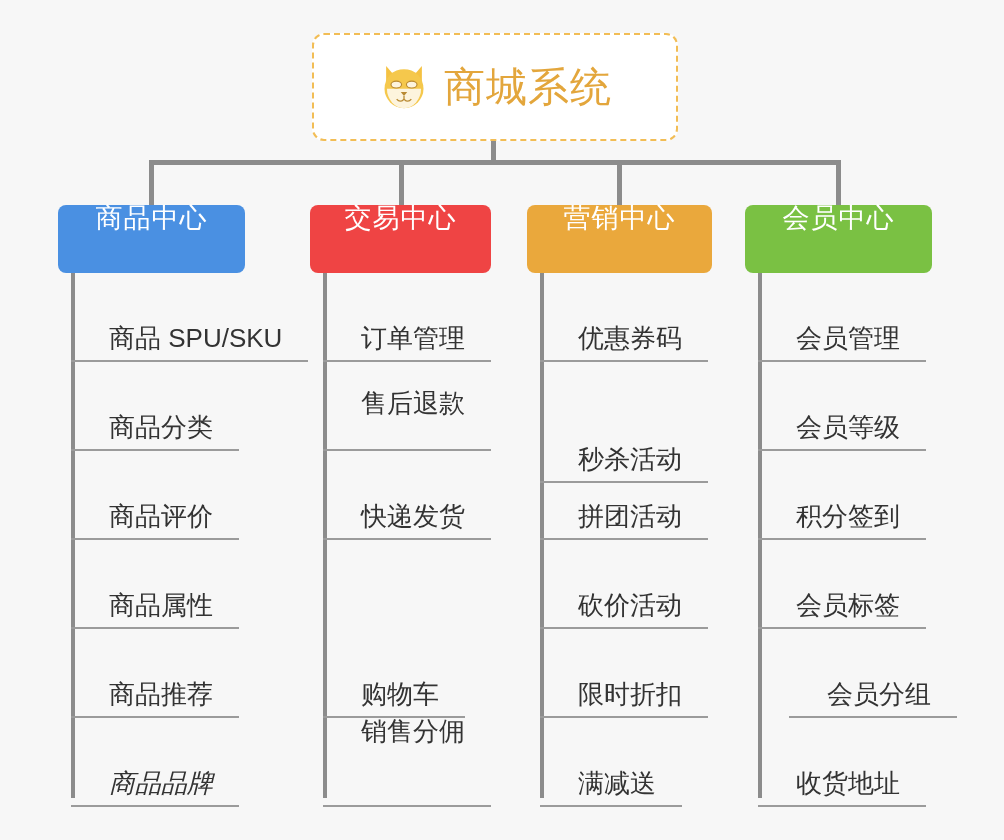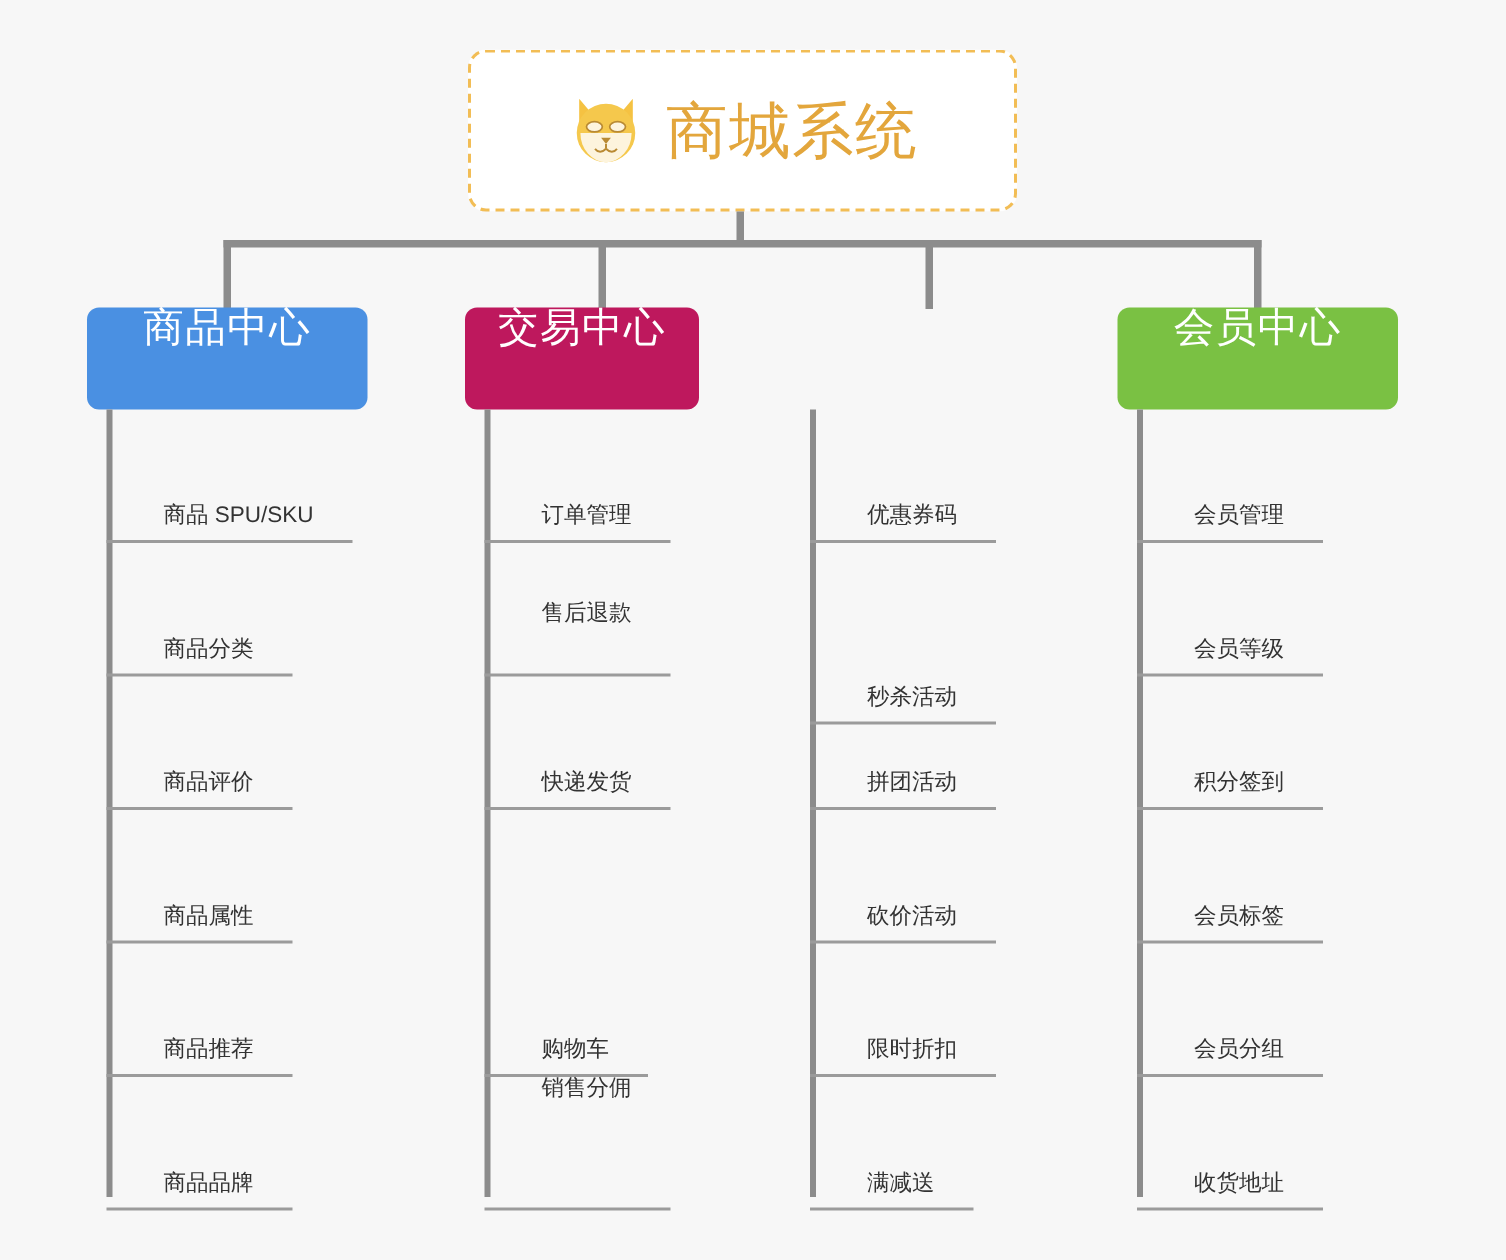--- a/index.html
+++ b/index.html
@@ -159,7 +159,7 @@
   <div class="cat-box" id="cat-0" style="left: 58px; width: 187px; background: rgb(74, 144, 226);">
     <span class="cat-label">商品中心</span>
   </div>
-  <div class="cat-box" id="cat-1" style="left: 310px; width: 156px; background: #be185d;">
+  <div class="cat-box" id="cat-1" style="left: 310px; width: 181px; background: #ef4444;">
     <span class="cat-label">交易中心</span>
   </div>
   <div class="cat-box" id="cat-3" style="left: 745px; width: 187px; background: rgb(122, 193, 67);">

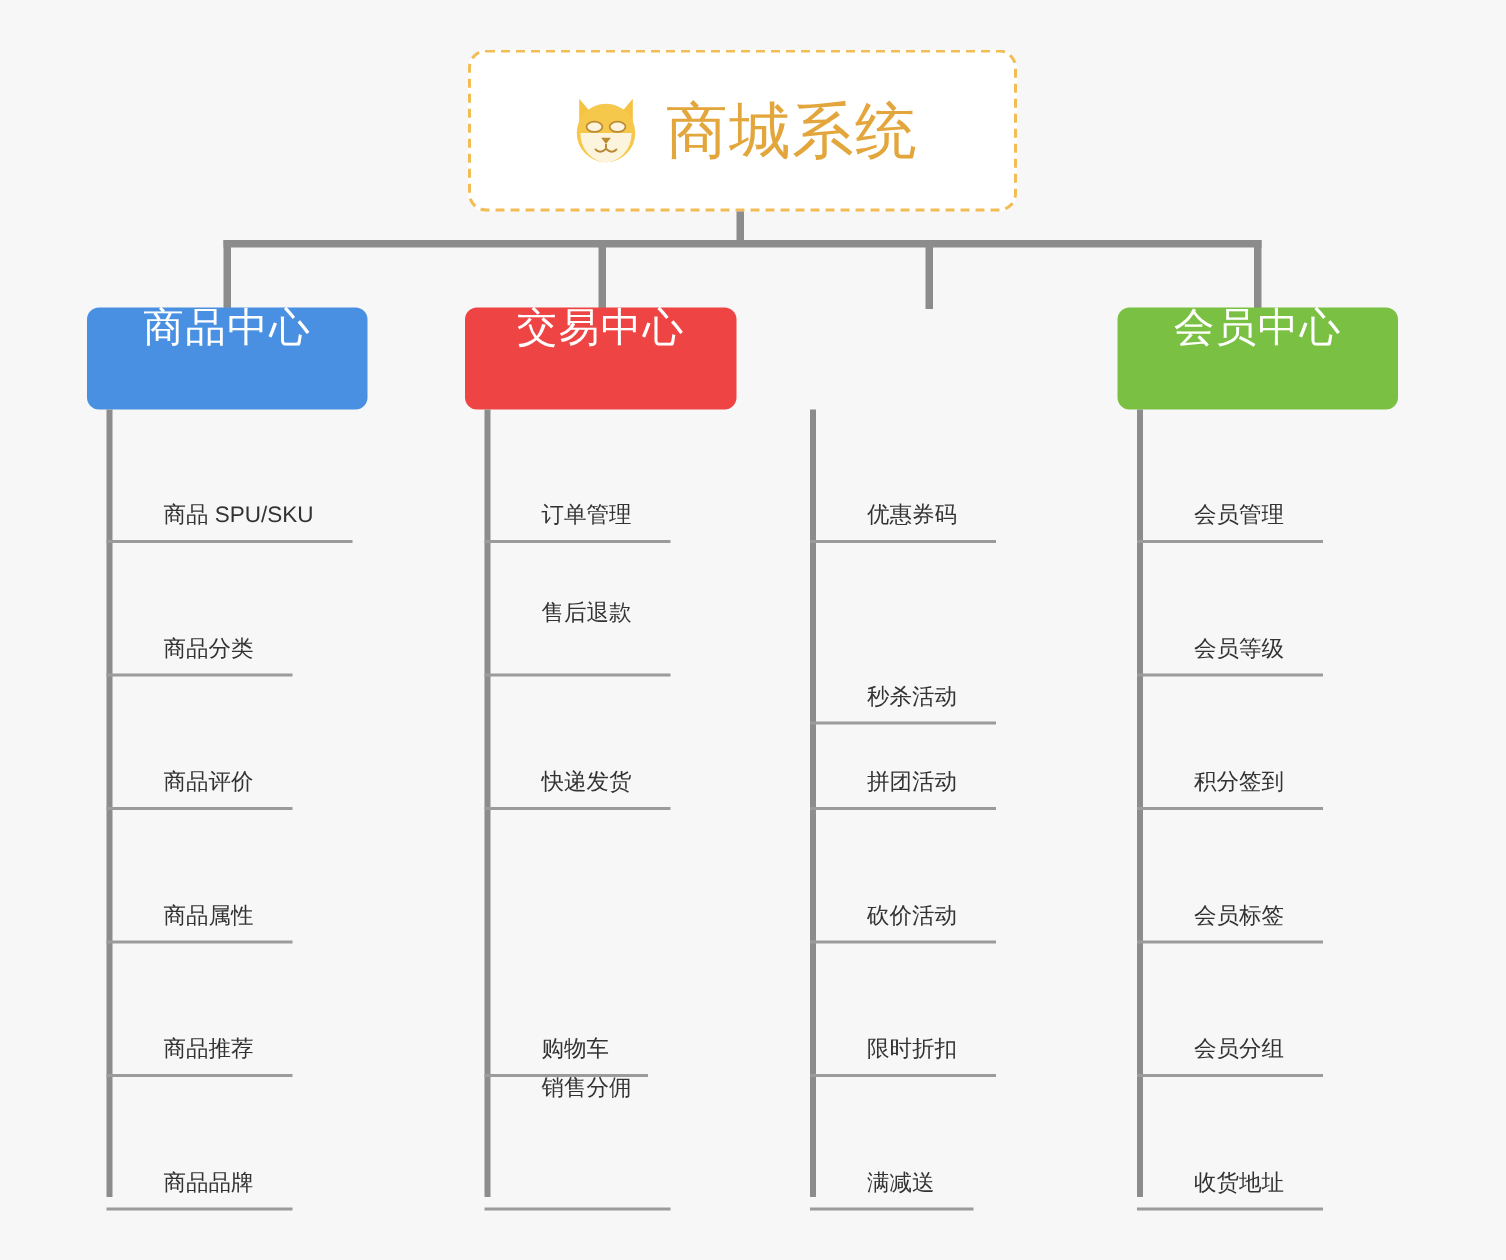--- a/index.html
+++ b/index.html
@@ -162,6 +162,9 @@
   <div class="cat-box" id="cat-1" style="left: 310px; width: 181px; background: #ef4444;">
     <span class="cat-label">交易中心</span>
   </div>
+  <div class="cat-box" id="cat-2" style="left: 527px; width: 185px; background: rgb(234, 168, 60);">
+    <span class="cat-label">营销中心</span>
+  </div>
   <div class="cat-box" id="cat-3" style="left: 745px; width: 187px; background: rgb(122, 193, 67);">
     <span class="cat-label">会员中心</span>
   </div>

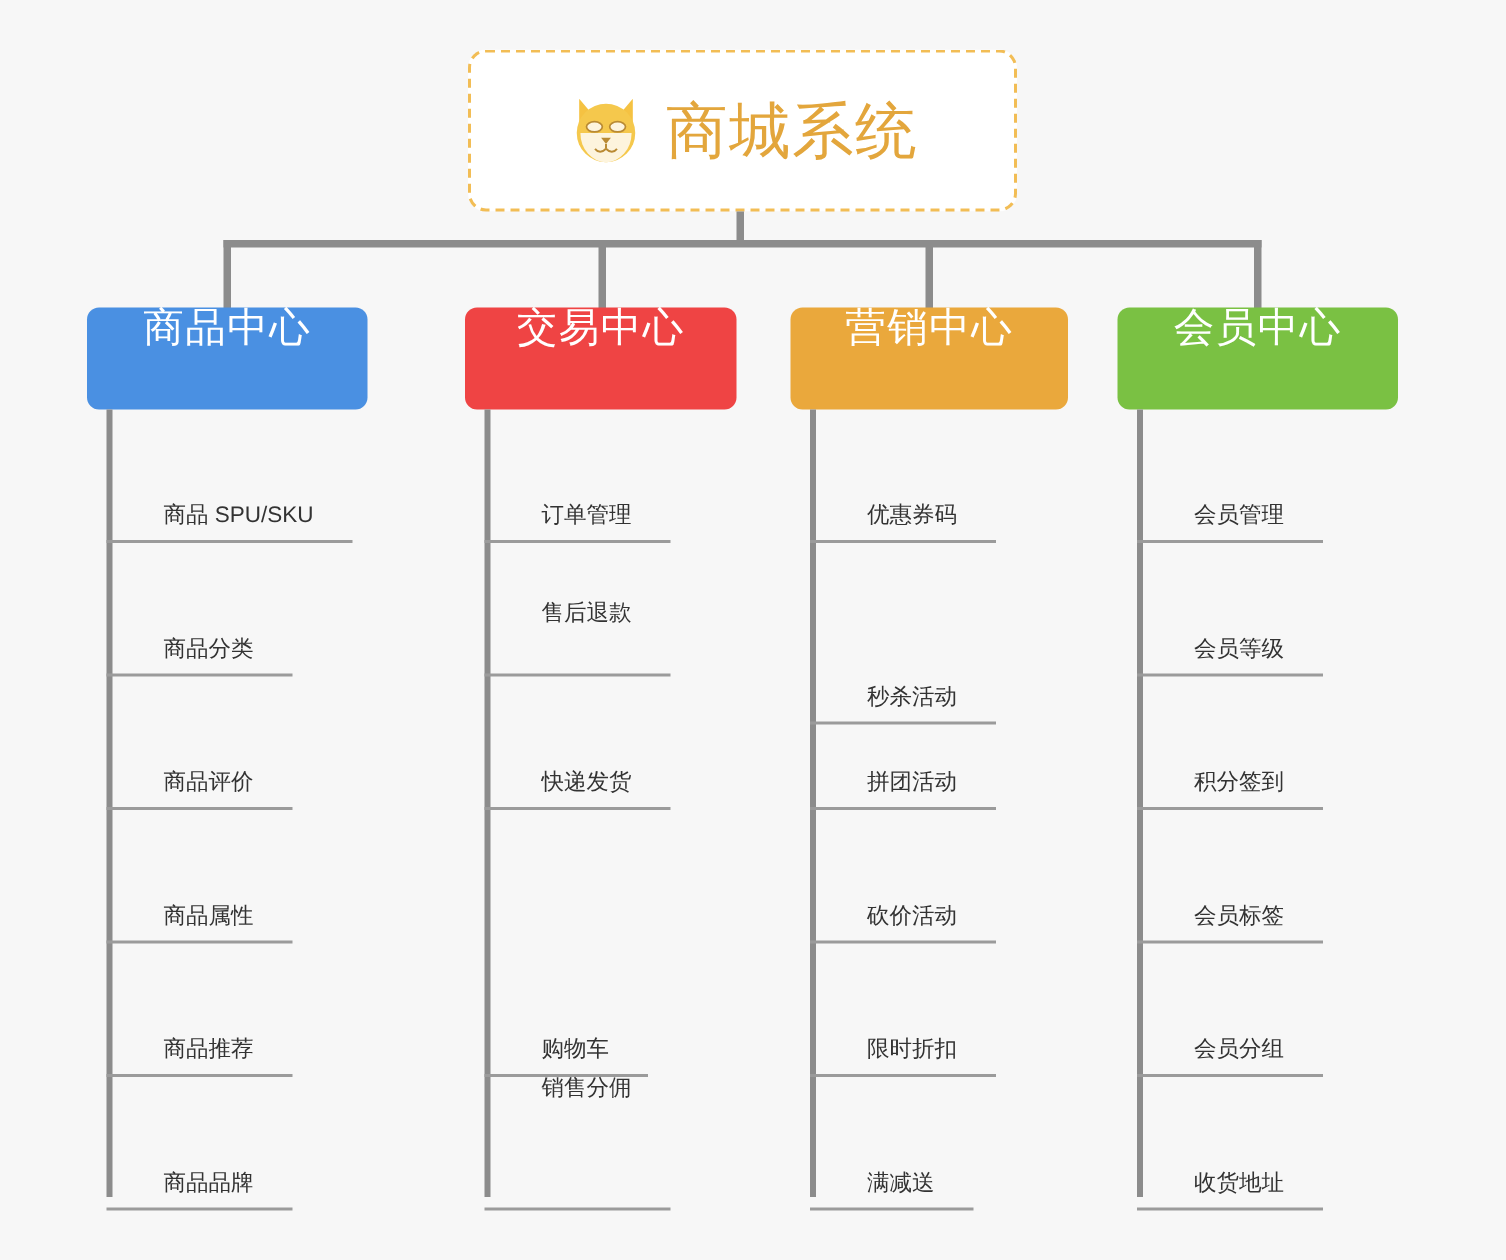--- a/index.html
+++ b/index.html
@@ -113,7 +113,7 @@
     box-sizing: border-box;
   }
   .leaf-text {
-    font-size: 15px;
+    font-size: 26px;
     line-height: 1;
     color: #333333;
     white-space: nowrap;

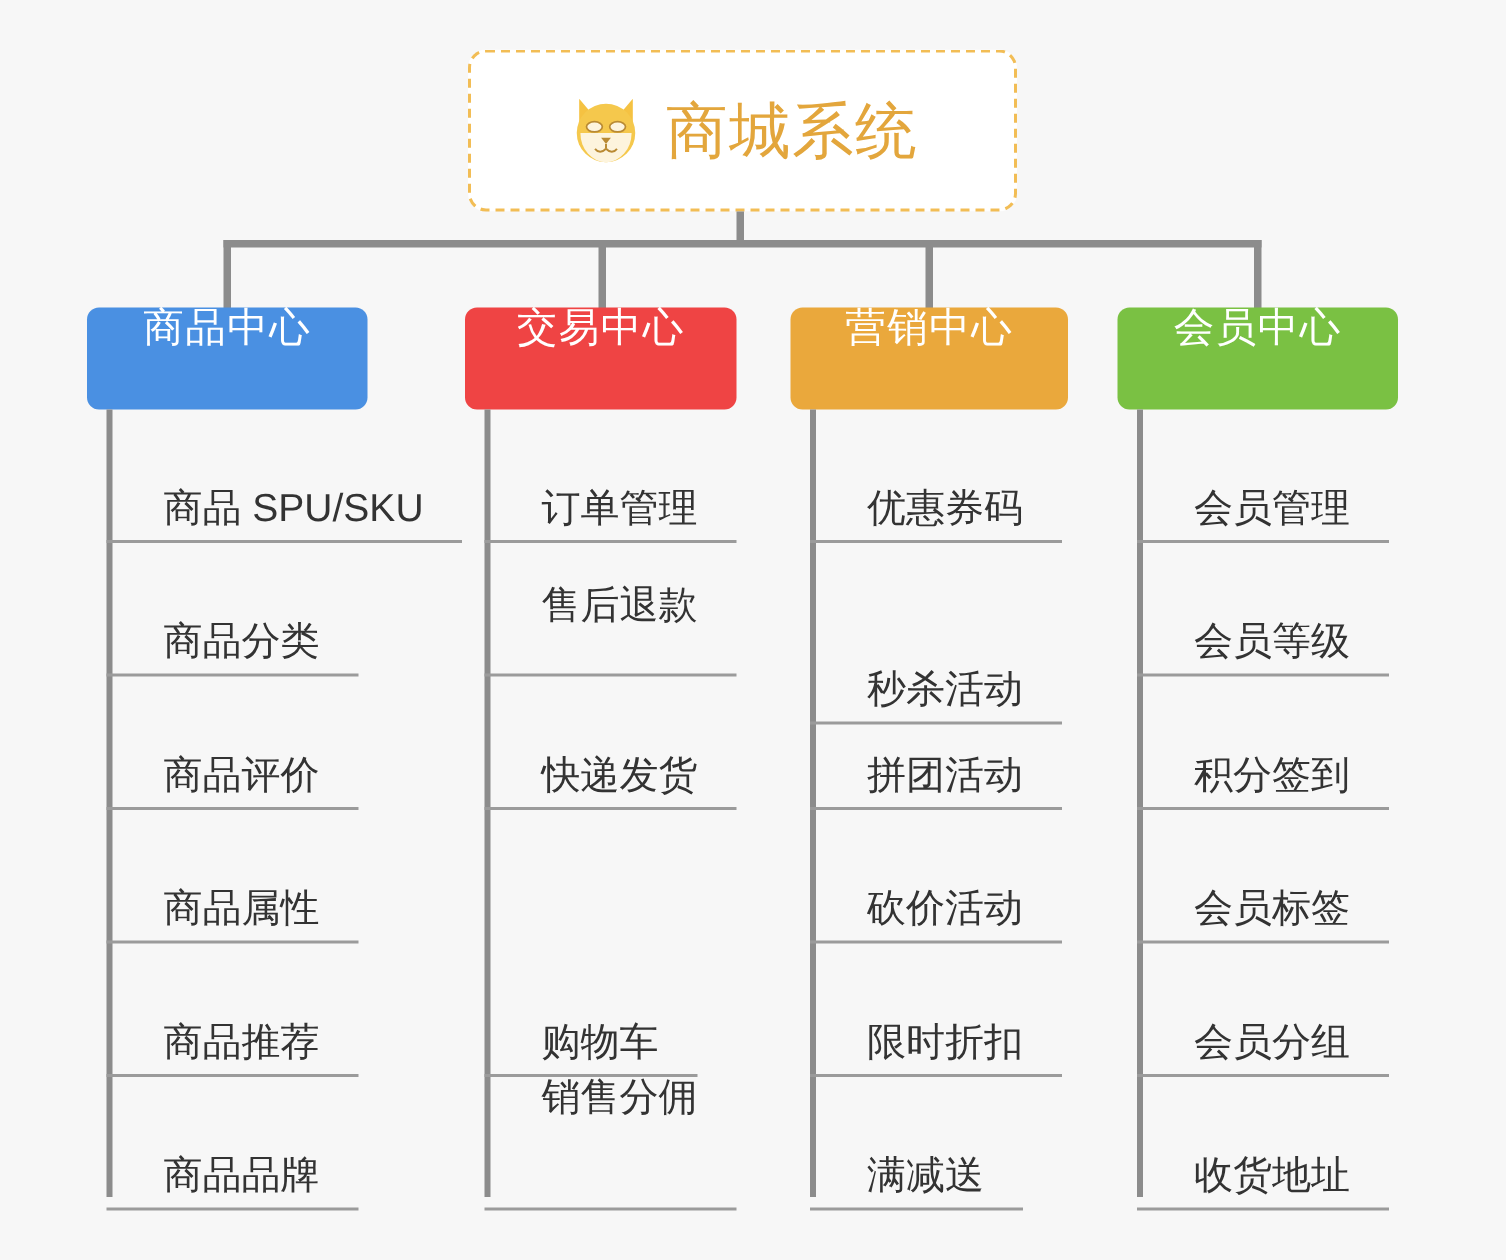--- a/index.html
+++ b/index.html
@@ -267,7 +267,7 @@
         <div class="leaf-text">会员标签</div>
         <div class="leaf-rule"></div>
       </div>
-      <div class="leaf" style="top: 356px;">
+      <div class="leaf" style="top: 356px; padding-left: 31px;">
         <div class="leaf-text">会员分组</div>
         <div class="leaf-rule"></div>
       </div>

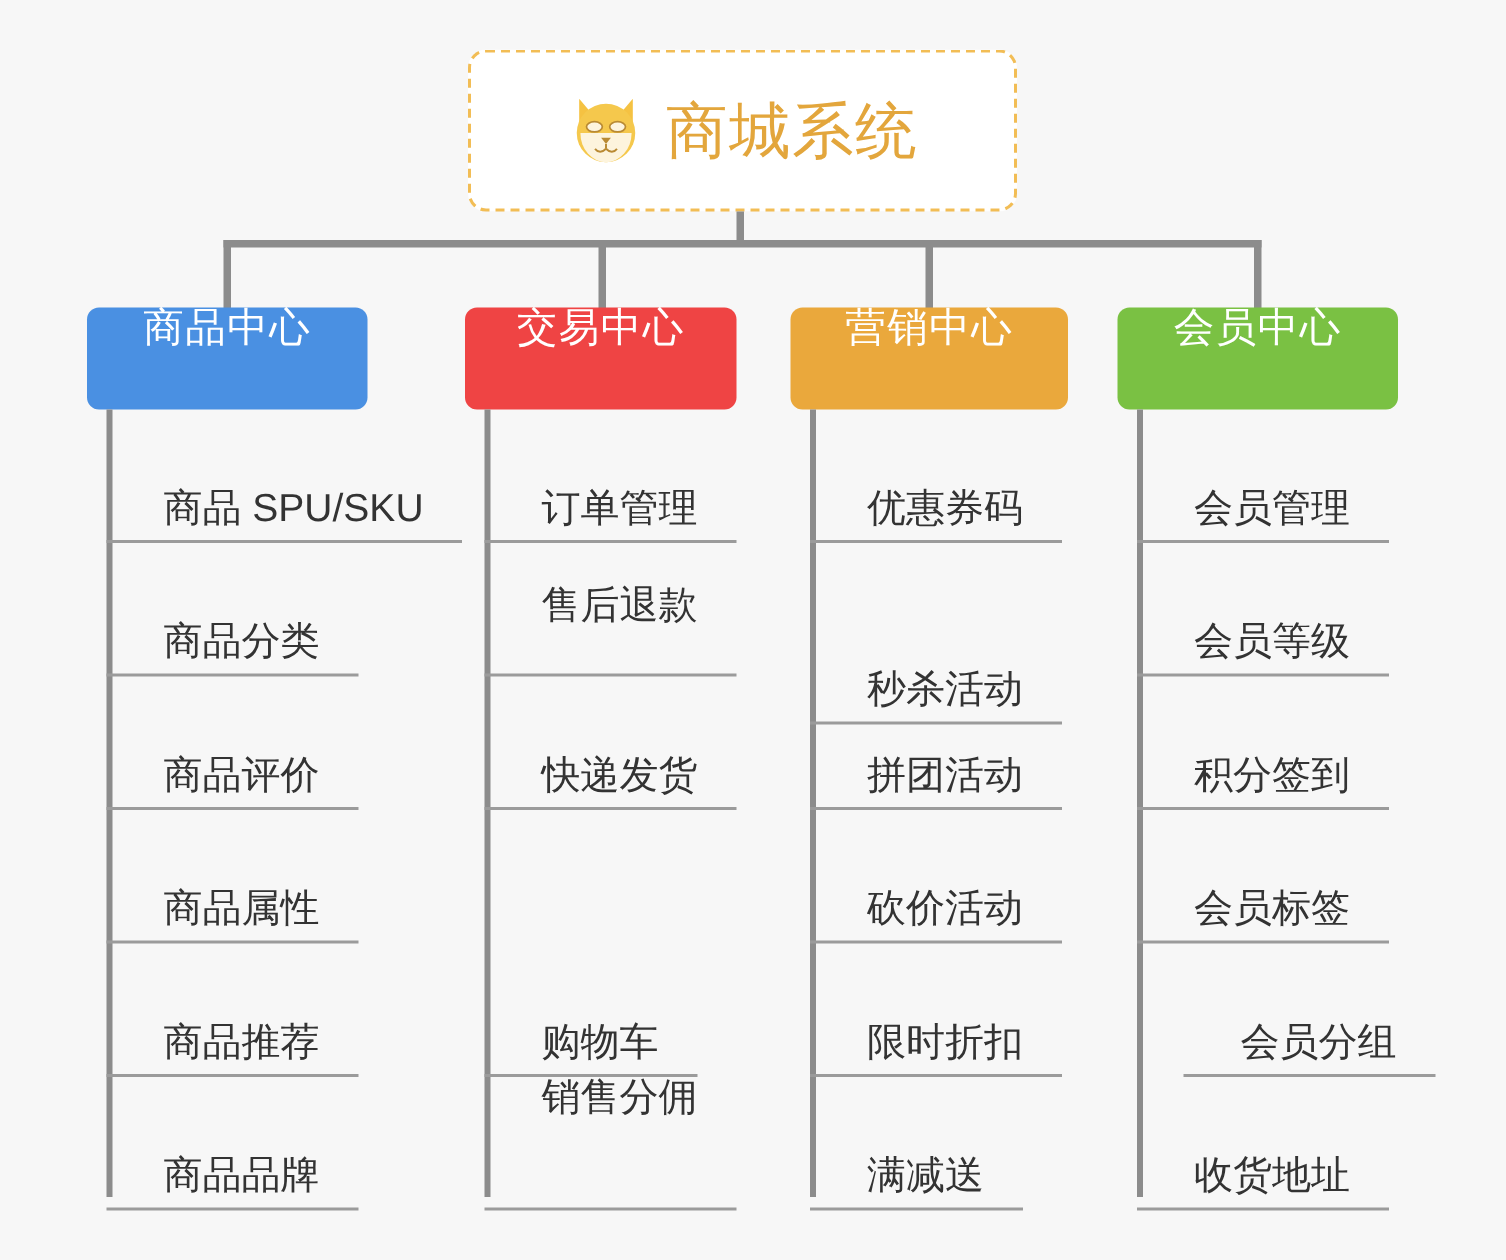--- a/index.html
+++ b/index.html
@@ -191,7 +191,7 @@
         <div class="leaf-text">商品推荐</div>
         <div class="leaf-rule"></div>
       </div>
-      <div class="leaf" style="top: 445px;">
+      <div class="leaf" style="top: 445px; font-style: italic;">
         <div class="leaf-text">商品品牌</div>
         <div class="leaf-rule"></div>
       </div>

